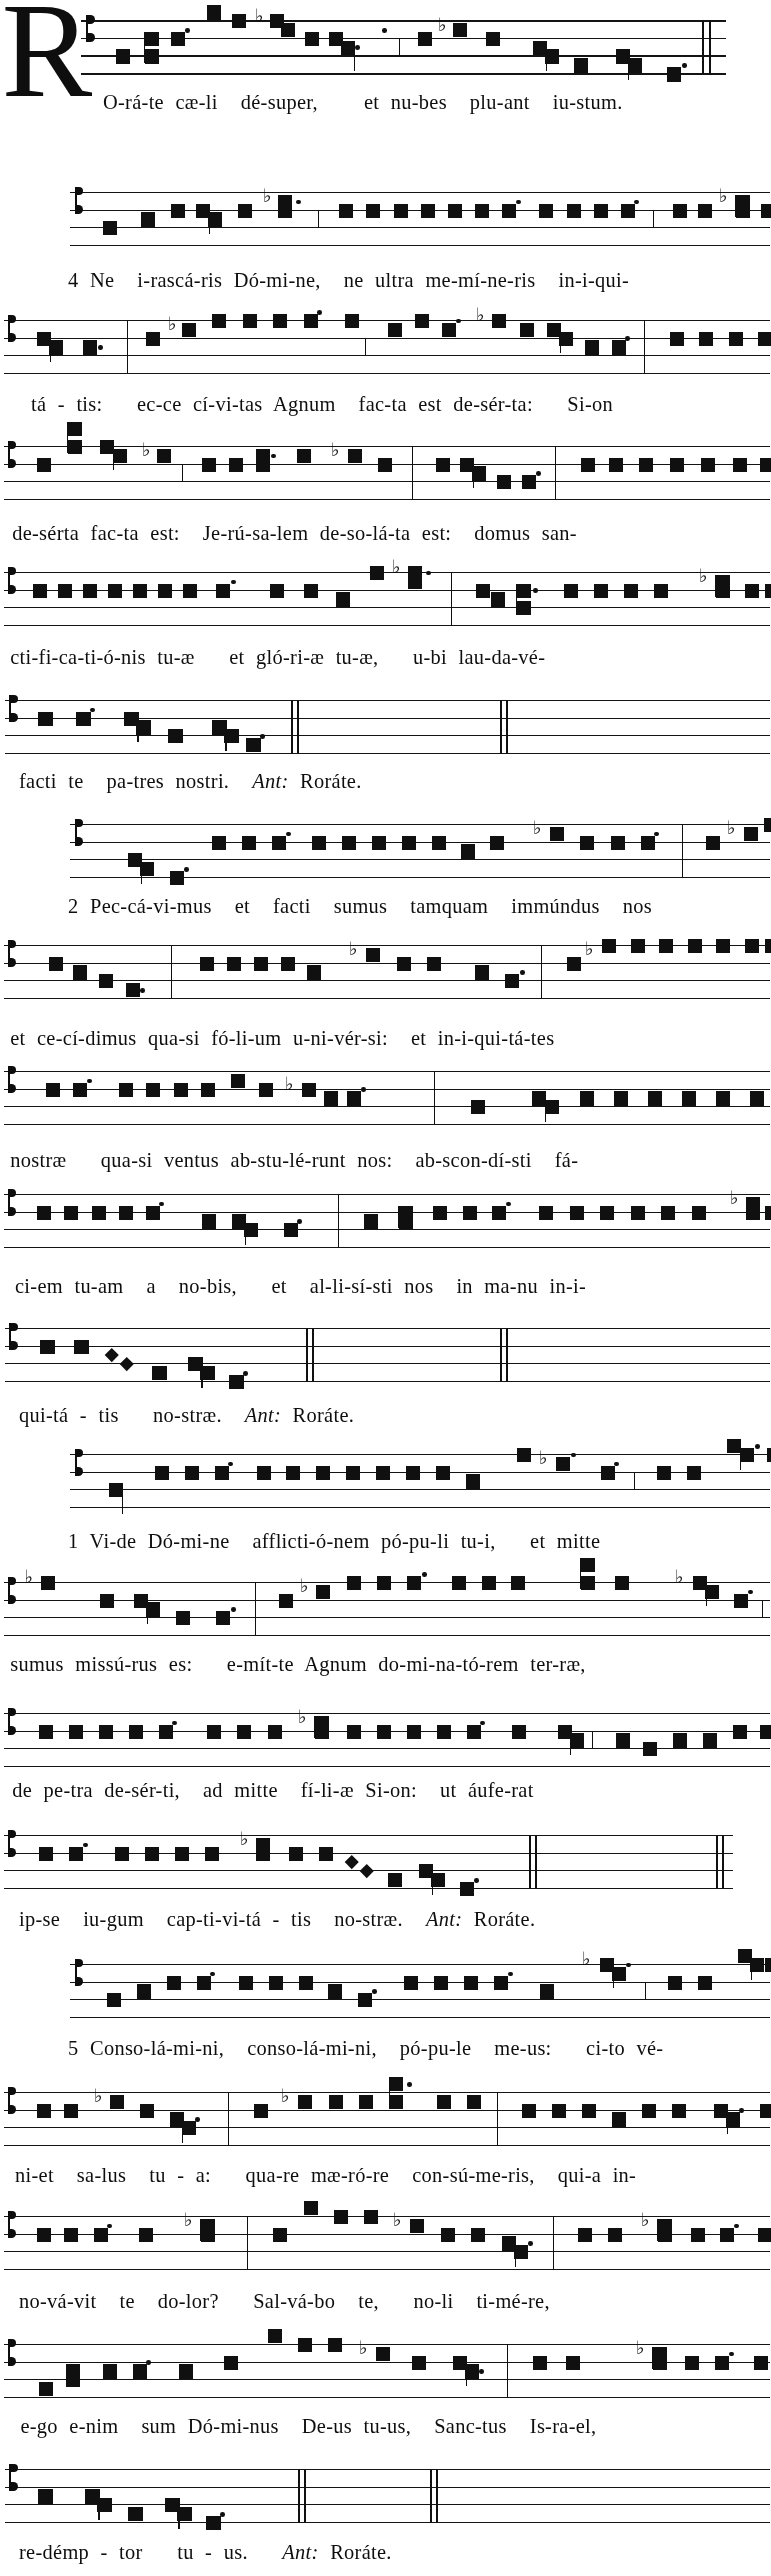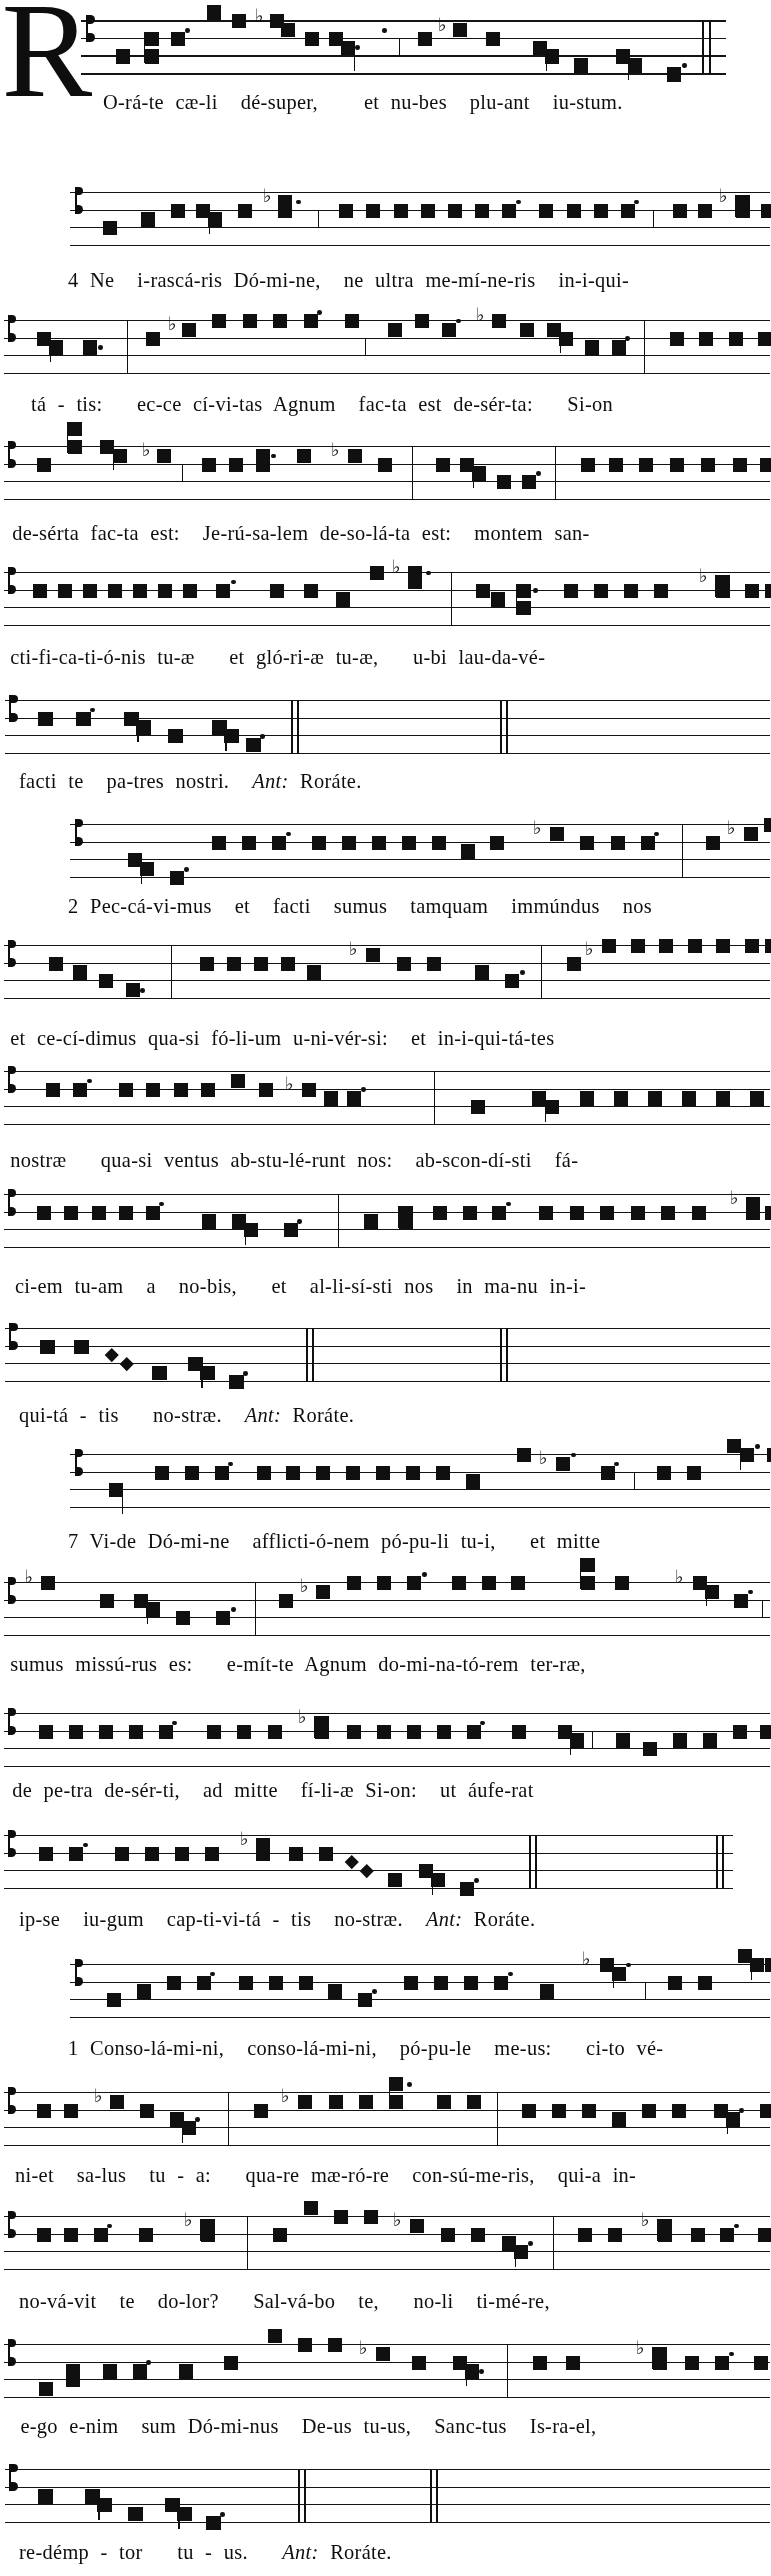--- a/index.html
+++ b/index.html
@@ -199,7 +199,7 @@
         <div class="note" style="left: 729px; top: 11.5px;"></div>
         <div class="note" style="left: 756px; top: 11.5px;"></div>
       </div>
-      <div class="lyric" style="left: 12.2px; top: 522px;"><span>de-sérta fac-ta est:  Je-rú-sa-lem de-so-lá-ta est:  montem san-</span></div>
+      <div class="lyric" style="left: 12.2px; top: 522px;"><span>de-sérta fac-ta est:  Je-rú-sa-lem de-so-lá-ta est:  domus san-</span></div>
       <div class="staff" style="left: 4.1px; top: 572px; width: 766px; height: 54px;">
         <div class="sline" style="top: 0px;"></div>
         <div class="sline" style="top: 17.6px;"></div>

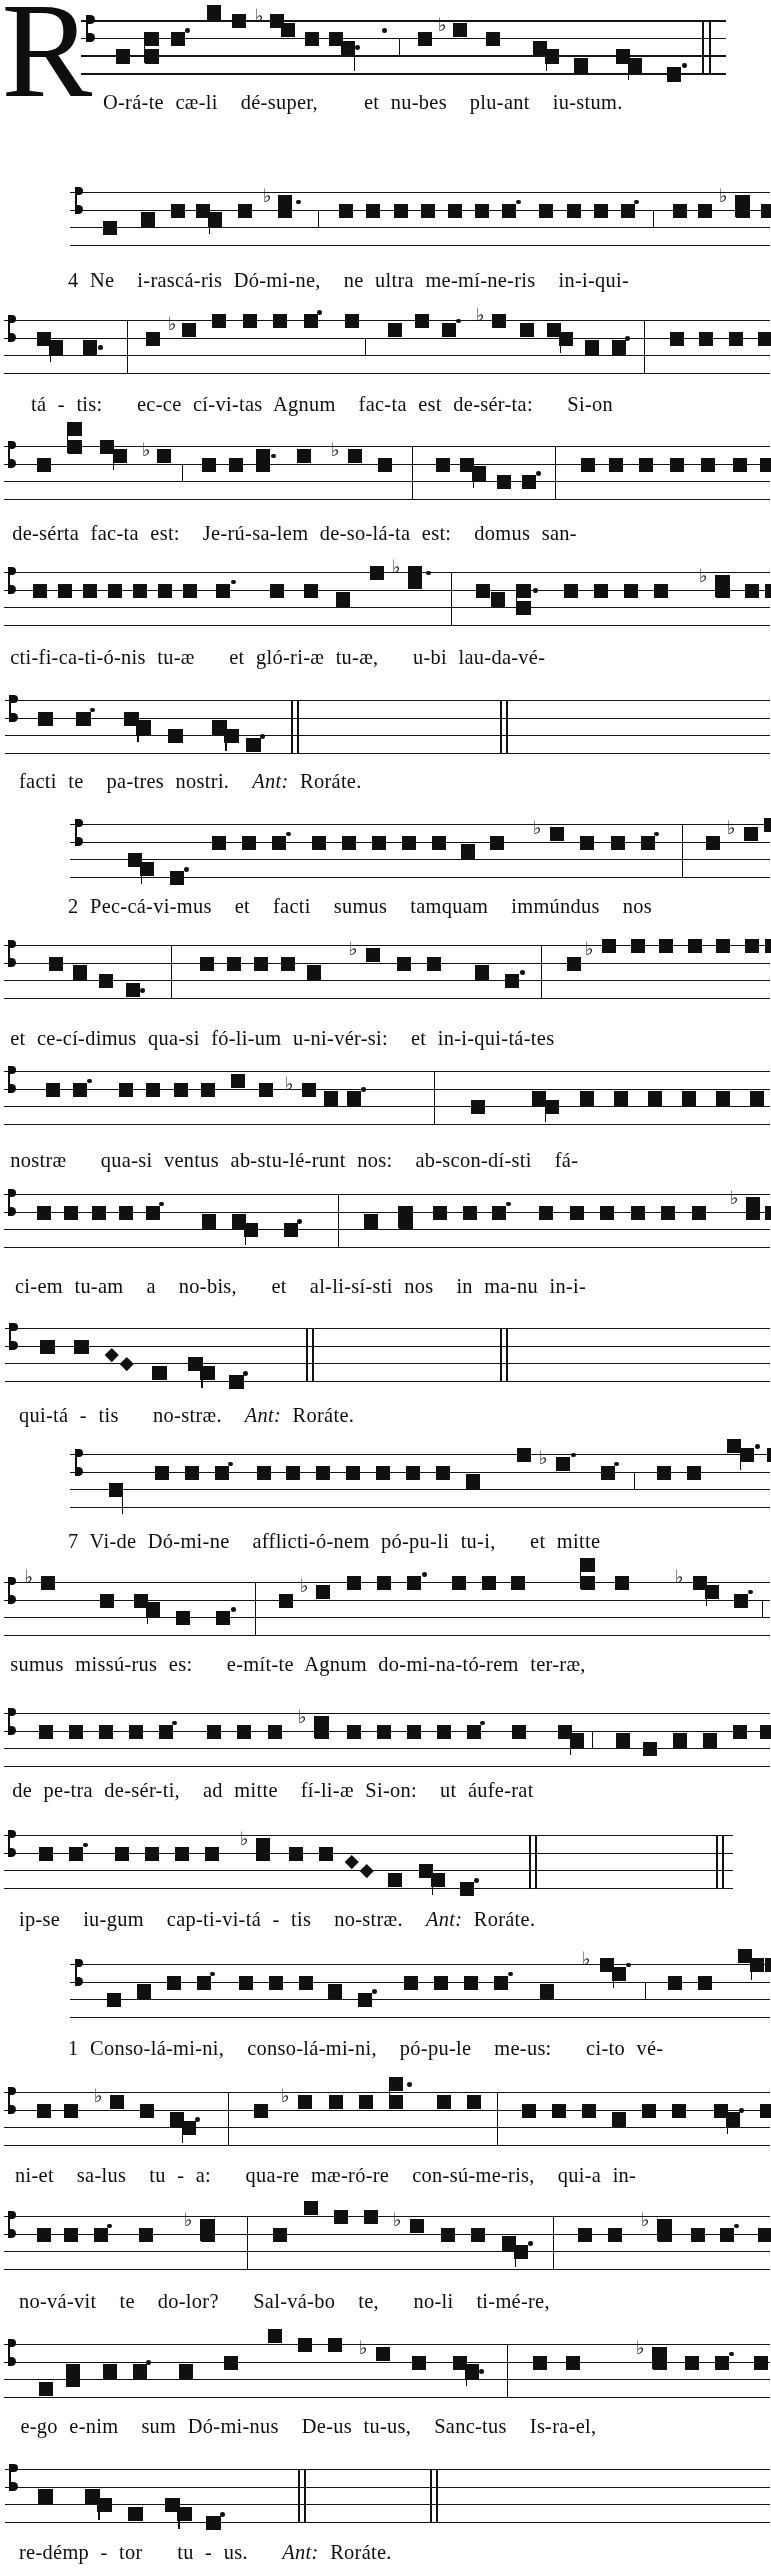--- a/index.html
+++ b/index.html
@@ -468,7 +468,7 @@
         <div class="dot" style="left: 685px; top: -10.2px;"></div>
         <div class="note" style="left: 697px; top: -6.1px;"></div>
       </div>
-      <div class="lyric" style="left: 68px; top: 1530px;"><span>7 Vi-de Dó-mi-ne  afflicti-ó-nem pó-pu-li tu-i,   et mitte</span></div>
+      <div class="lyric" style="left: 68px; top: 1530px;"><span>1 Vi-de Dó-mi-ne  afflicti-ó-nem pó-pu-li tu-i,   et mitte</span></div>
       <div class="staff" style="left: 4.1px; top: 1582px; width: 766px; height: 54px;">
         <div class="sline" style="top: 0px;"></div>
         <div class="sline" style="top: 17.6px;"></div>

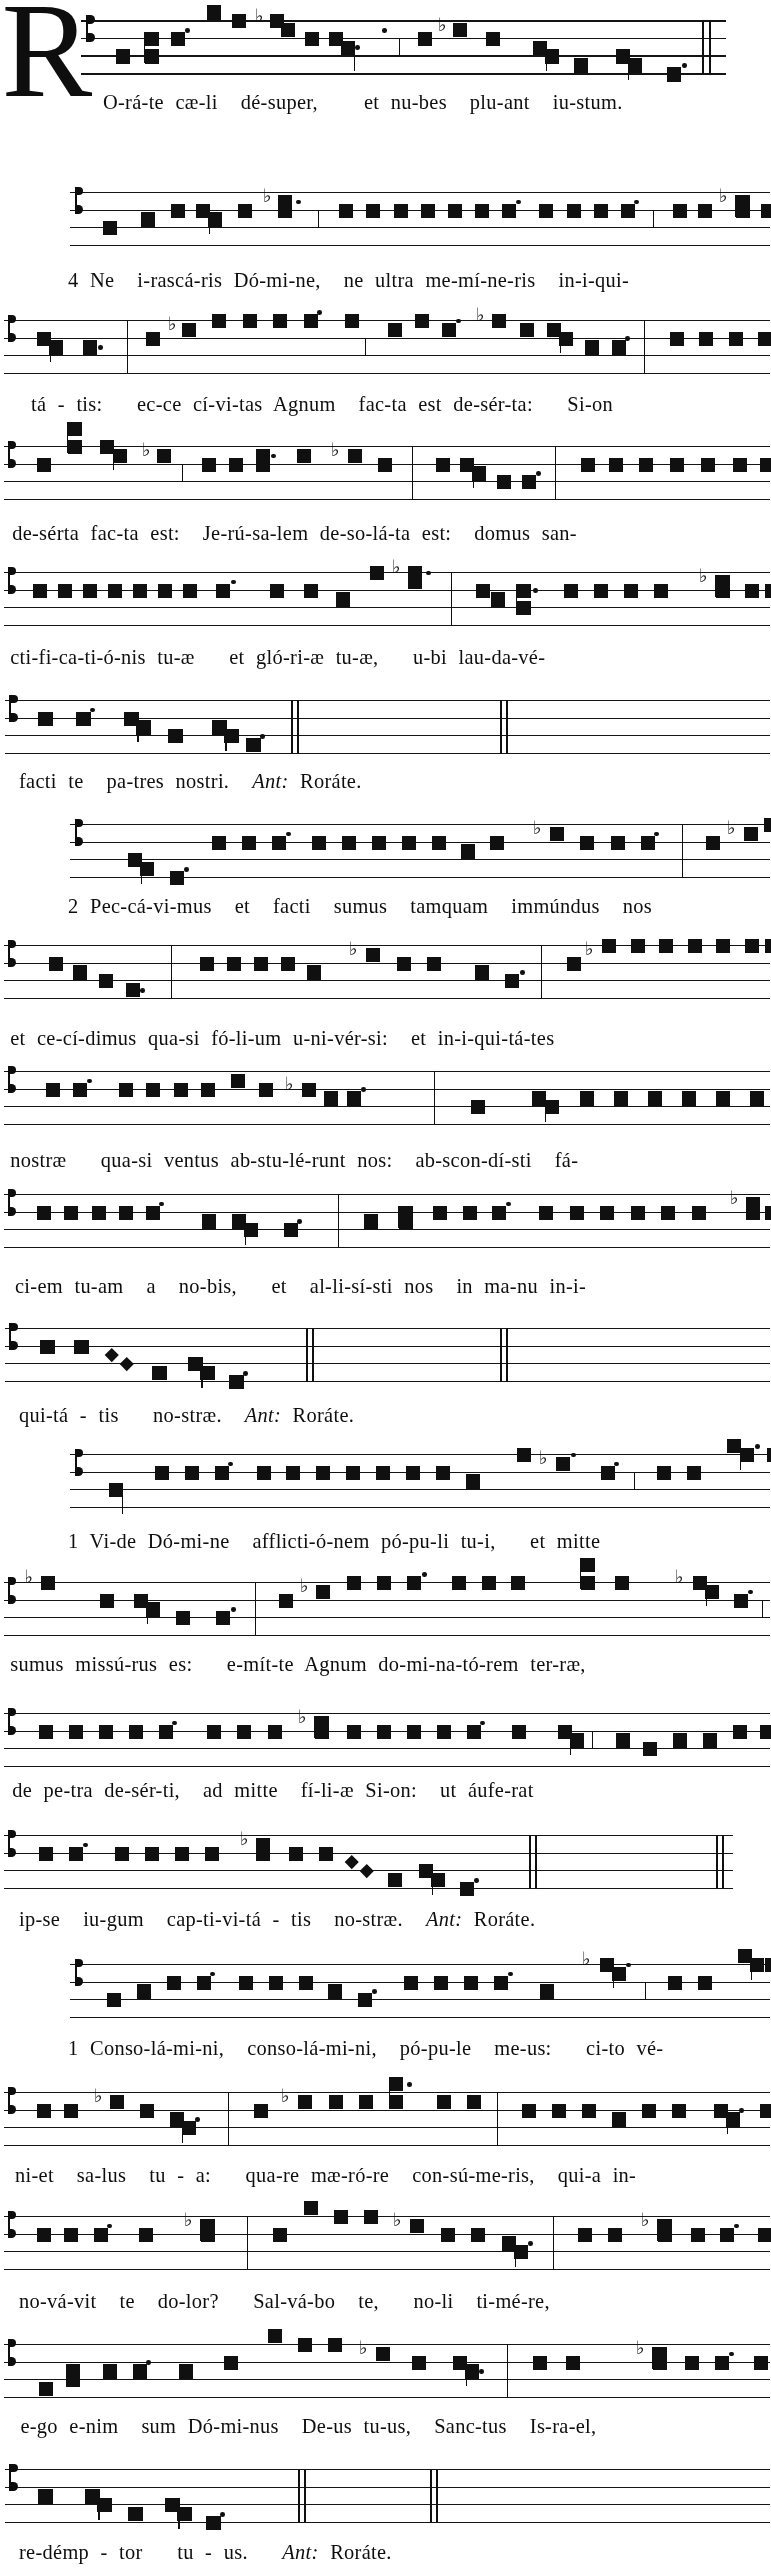--- a/index.html
+++ b/index.html
@@ -615,7 +615,7 @@
         <div class="note" style="left: 680px; top: -6.1px;"></div>
         <div class="note" style="left: 695px; top: -6.1px;"></div>
       </div>
-      <div class="lyric" style="left: 68px; top: 2037px;"><span>1 Conso-lá-mi-ni,  conso-lá-mi-ni,  pó-pu-le  me-us:   ci-to vé-</span></div>
+      <div class="lyric" style="left: 68px; top: 2037px;"><span>5 Conso-lá-mi-ni,  conso-lá-mi-ni,  pó-pu-le  me-us:   ci-to vé-</span></div>
       <div class="staff" style="left: 4.1px; top: 2092px; width: 766px; height: 54px;">
         <div class="sline" style="top: 0px;"></div>
         <div class="sline" style="top: 17.6px;"></div>

